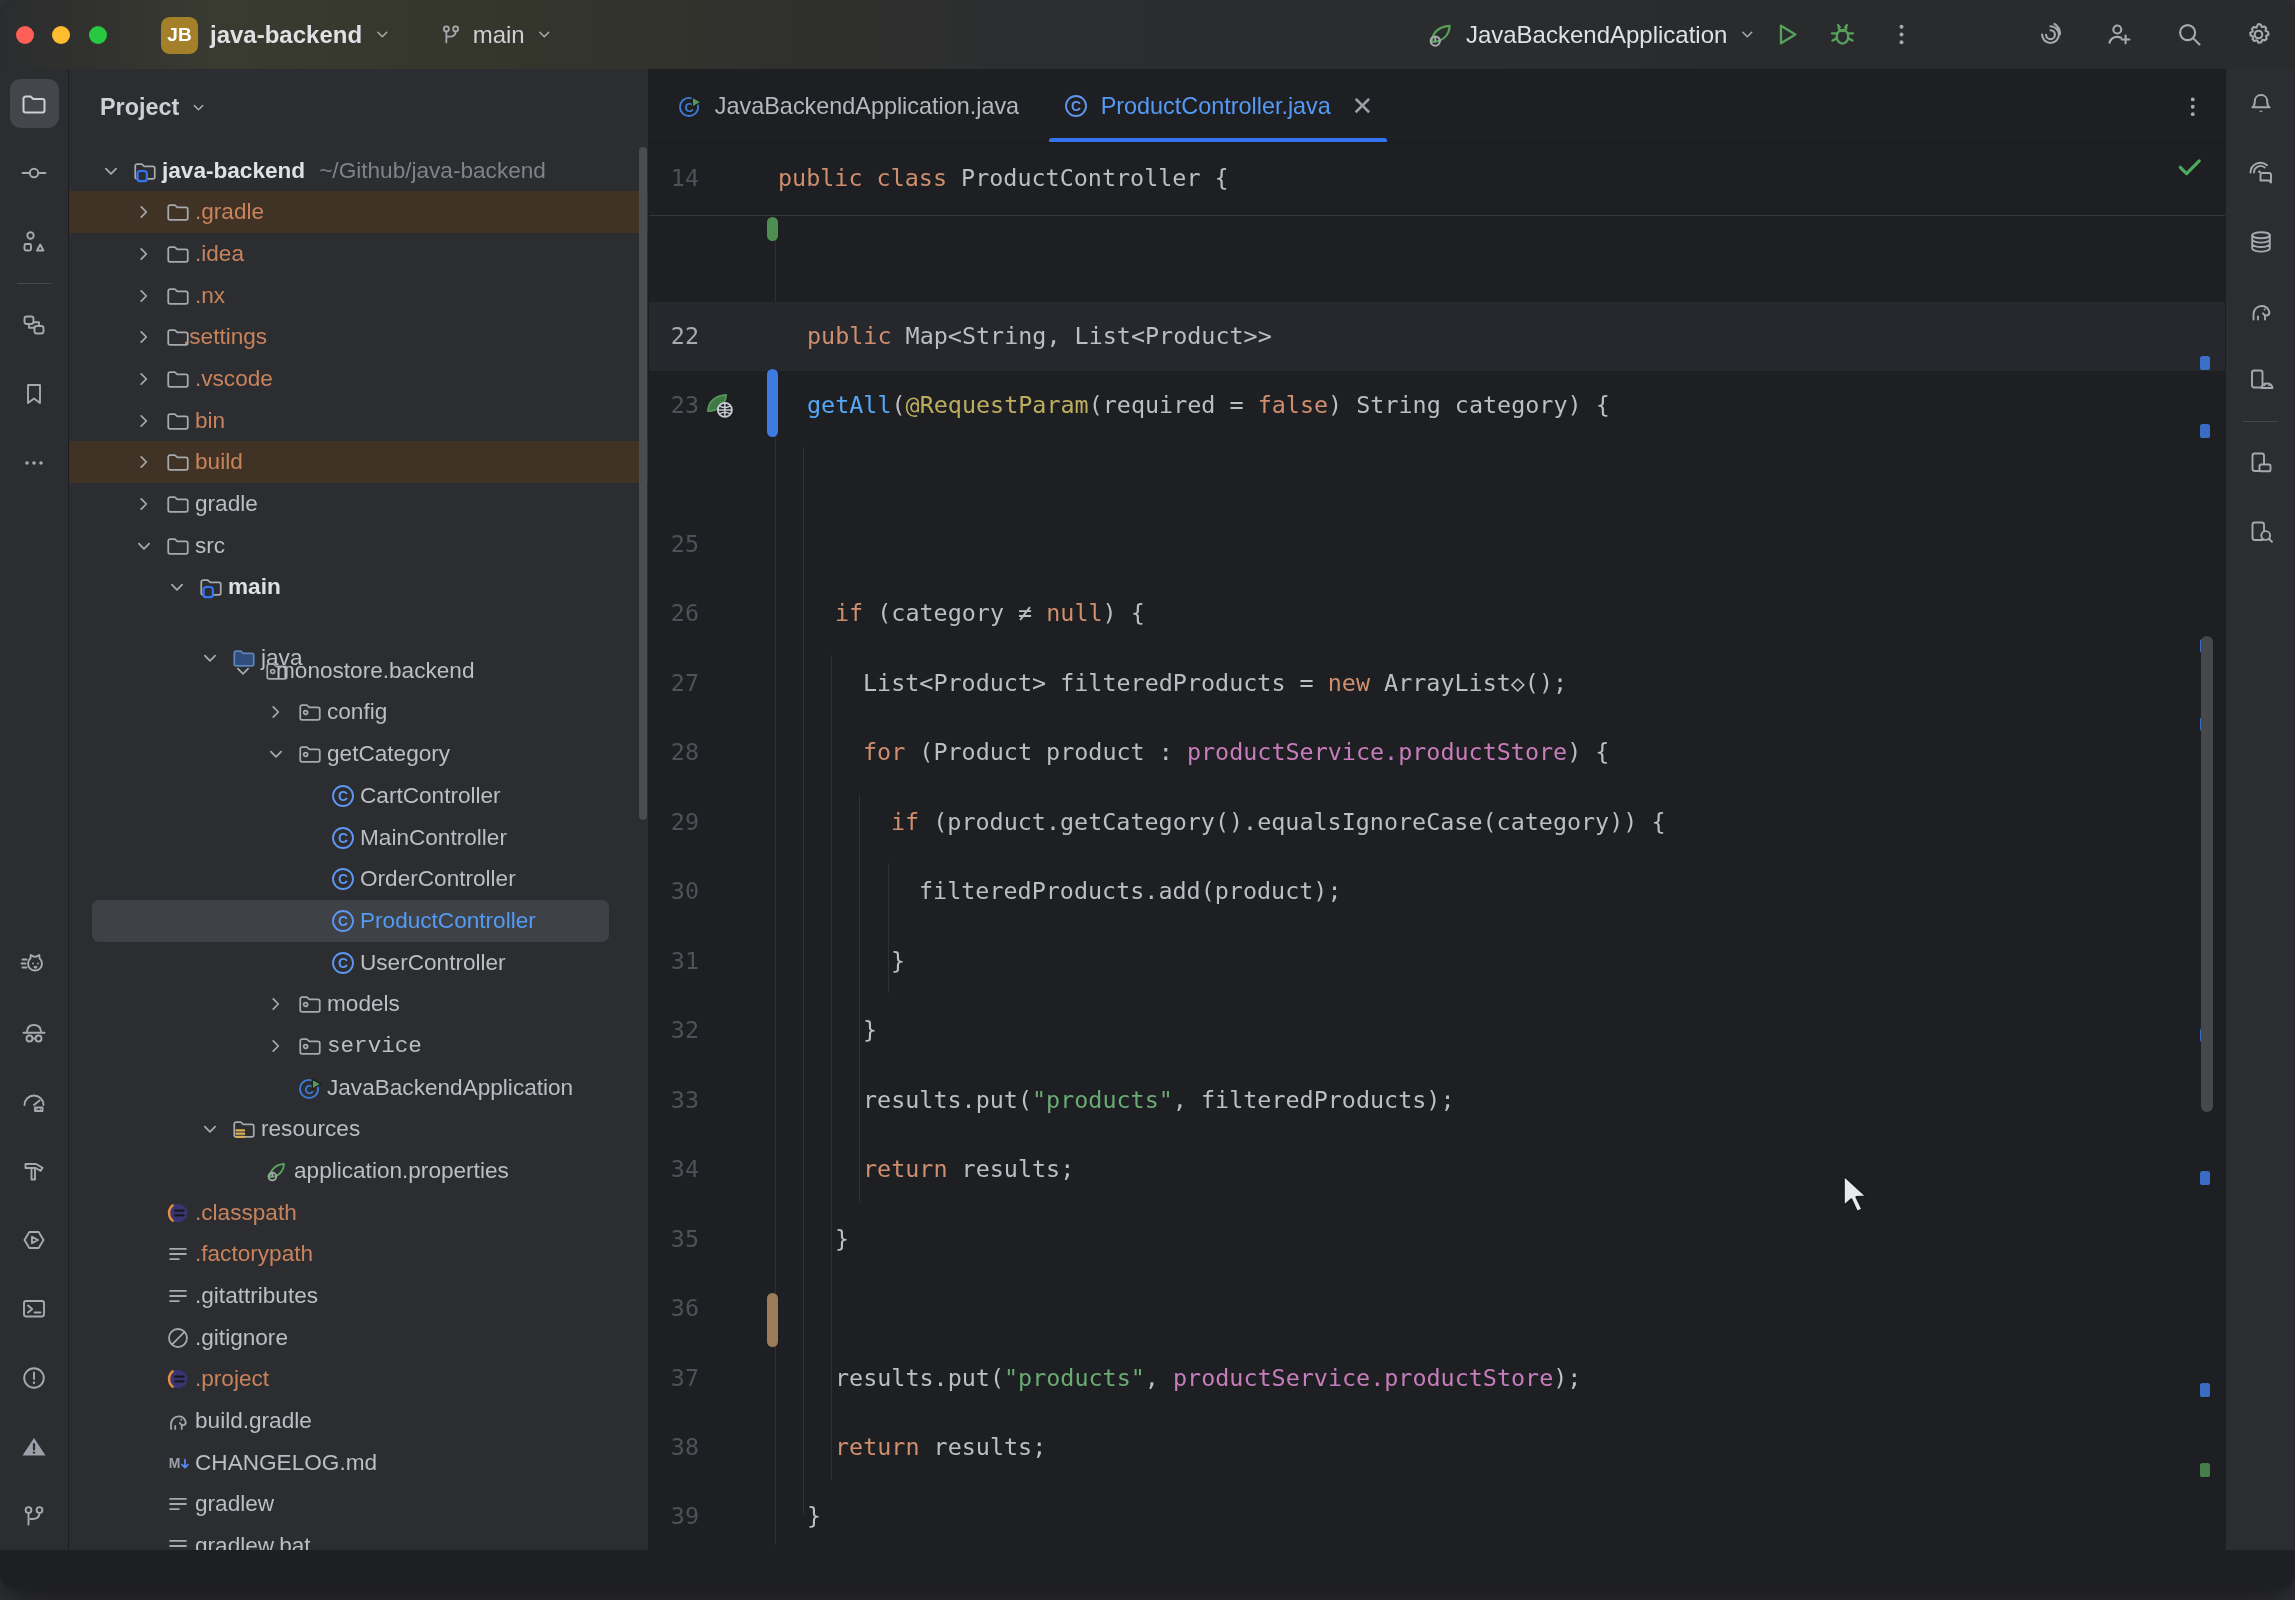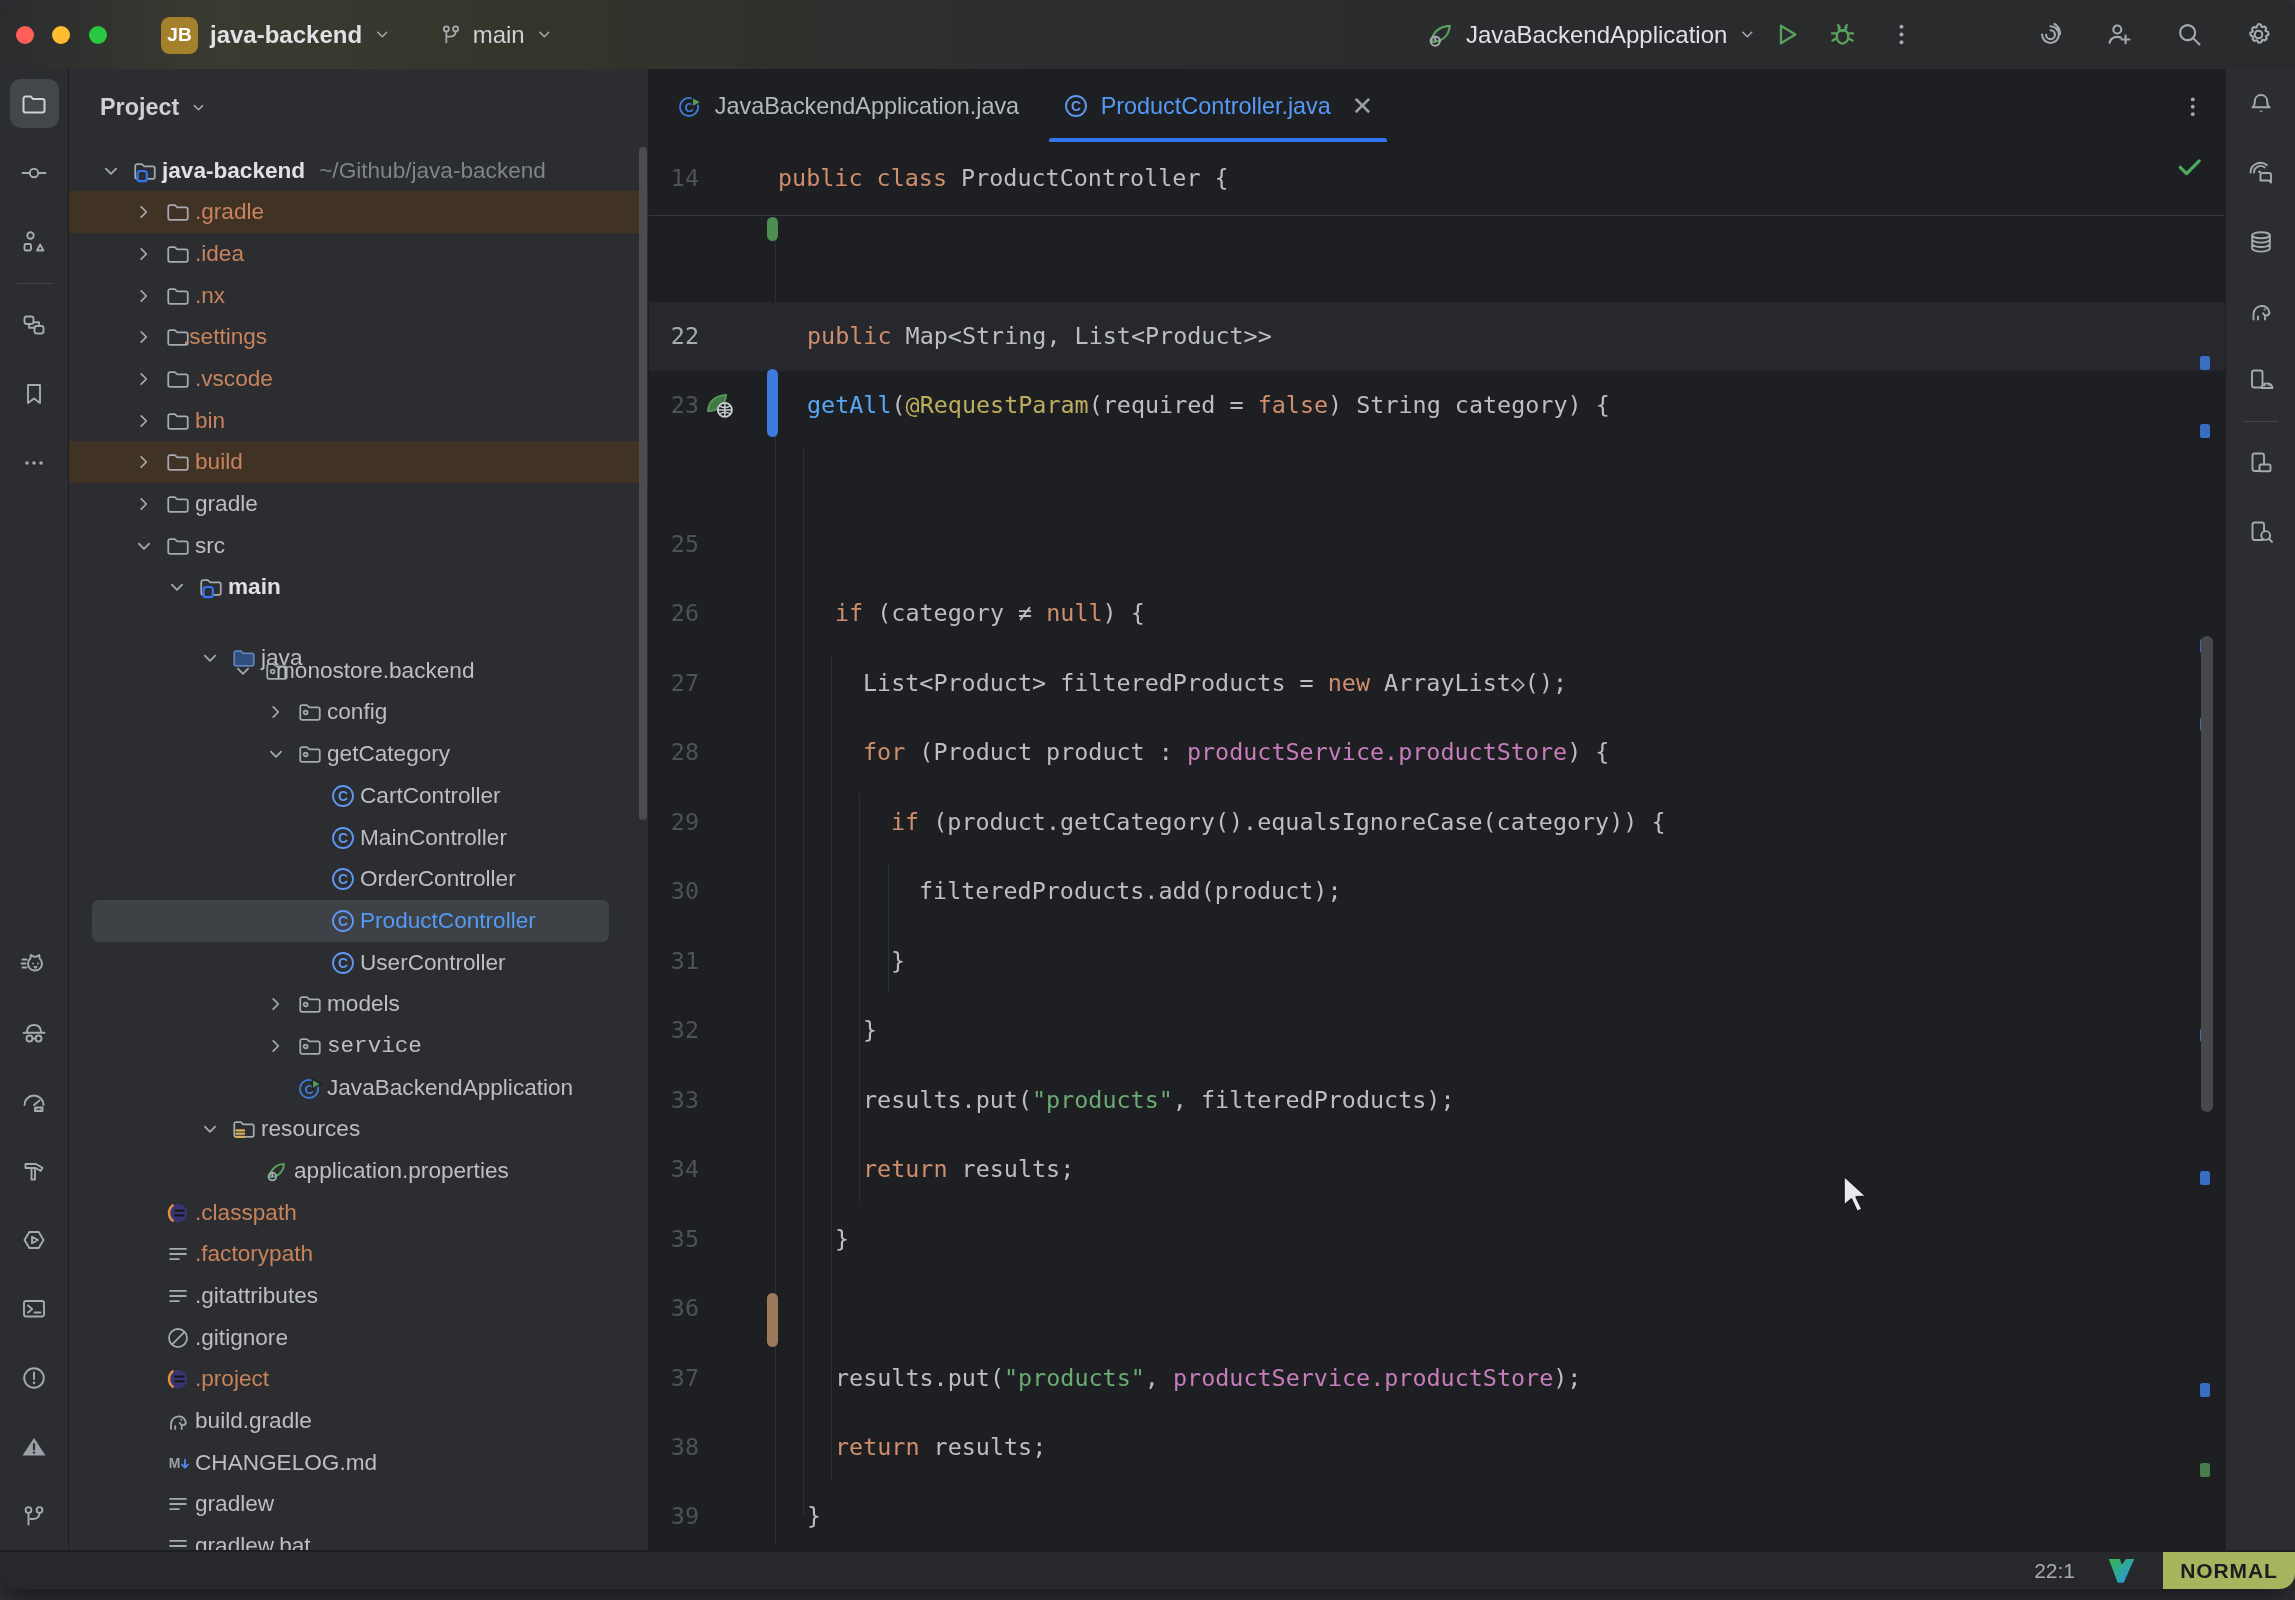--- a/index.html
+++ b/index.html
@@ -923,21 +923,6 @@
         </span>
       </div>
     </div>
-  <div id="statusbar">
-    <span id="pos-widget">22:1</span>
-    <span id="vim-icon"><span style="display: inline-flex;">
-          <svg width="31" height="31" viewBox="0 0 28 28">
-            <defs>
-              <linearGradient id="vg" x1="0" y1="0" x2="1" y2="1">
-                <stop offset="0" stop-color="#3CB54A"></stop>
-                <stop offset="1" stop-color="#2196F3"></stop>
-              </linearGradient>
-            </defs>
-            <path d="M2.5 3.5h10l1.8 5.2L18 3.5h7.5L16 25h-5.5z" fill="url(#vg)"></path>
-          </svg>
-        </span></span>
-    <span id="mode-badge">NORMAL</span>
-  </div>
   <div id="cursor">
       <svg width="35" height="43" viewBox="0 0 40 50">
         <path d="M3 2l26 24-11.5.8 6.8 14.2-6 2.8-6.6-14.6L3 37z" fill="#E9EAEC" stroke="#1B1C1E" stroke-width="2.2" stroke-linejoin="round"></path>

